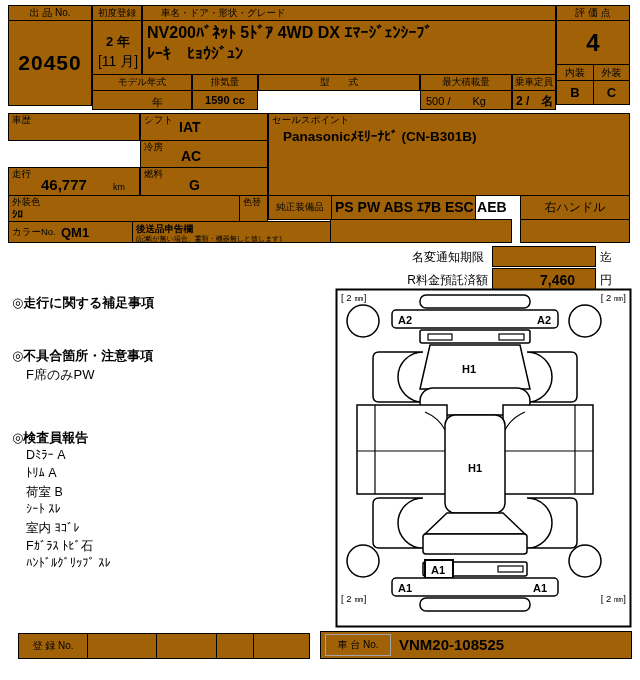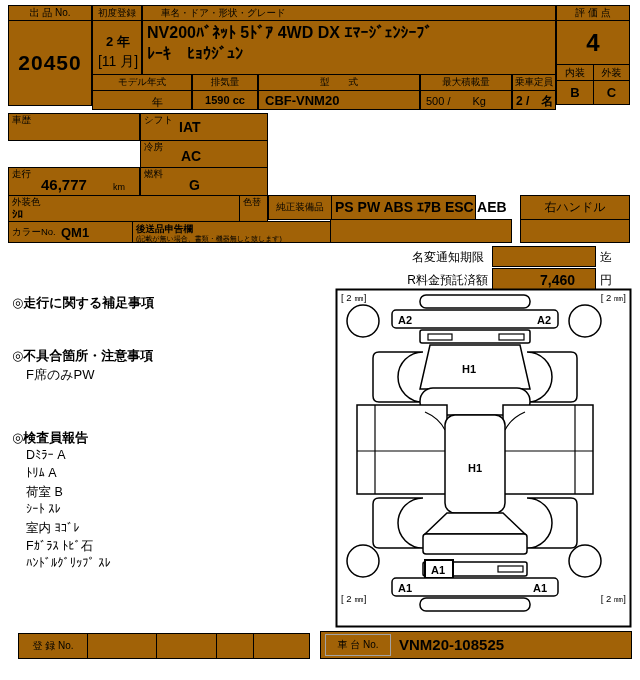--- a/index.html
+++ b/index.html
@@ -39,7 +39,6 @@
   <div class="b ctr bold" style="left:192px;top:90px;width:66px;height:20px;font-size:11px;">1590 cc</div>
 
   <div class="b ctr" style="left:258px;top:74px;width:162px;height:17px;font-size:9.5px;">型　　式</div>
-  <div class="b bold" style="left:258px;top:90px;width:162px;height:20px;font-size:13px;padding:2px 0 0 6px;">CBF-VNM20</div>
 
   <div class="b ctr" style="left:420px;top:74px;width:92px;height:17px;font-size:9.5px;">最大積載量</div>
   <div class="b t" style="left:420px;top:90px;width:92px;height:20px;font-size:11px;padding:3px 0 0 5px;">500 /　　Kg</div>

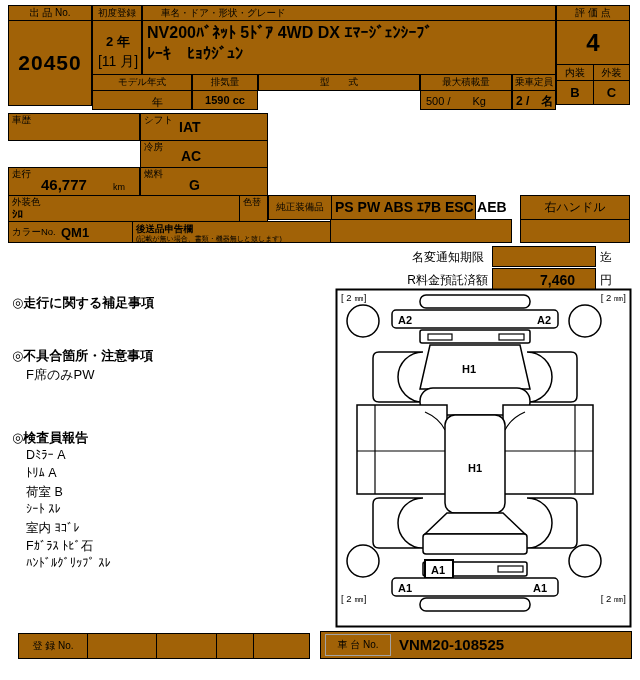--- a/index.html
+++ b/index.html
@@ -93,6 +93,10 @@
     <span class="t" style="left:3px;top:12px;font-size:7px;">(記載が無い場合、書類・機器無しと致します)</span>
   </div>
 
+  <div class="b" style="left:268px;top:113px;width:362px;height:83px;">
+    <span class="cl">セールスポイント</span>
+    <span class="t bold" style="left:14px;top:15px;font-size:13.5px;">Panasonicﾒﾓﾘｰﾅﾋﾞ (CN-B301B)</span>
+  </div>
 
   <div class="b" style="left:268px;top:195px;width:208px;height:25px;">
     <span class="t" style="left:0;top:0;width:62px;height:23px;border-right:1px solid #000;font-size:9.5px;display:flex;align-items:center;justify-content:center;">純正装備品</span>

